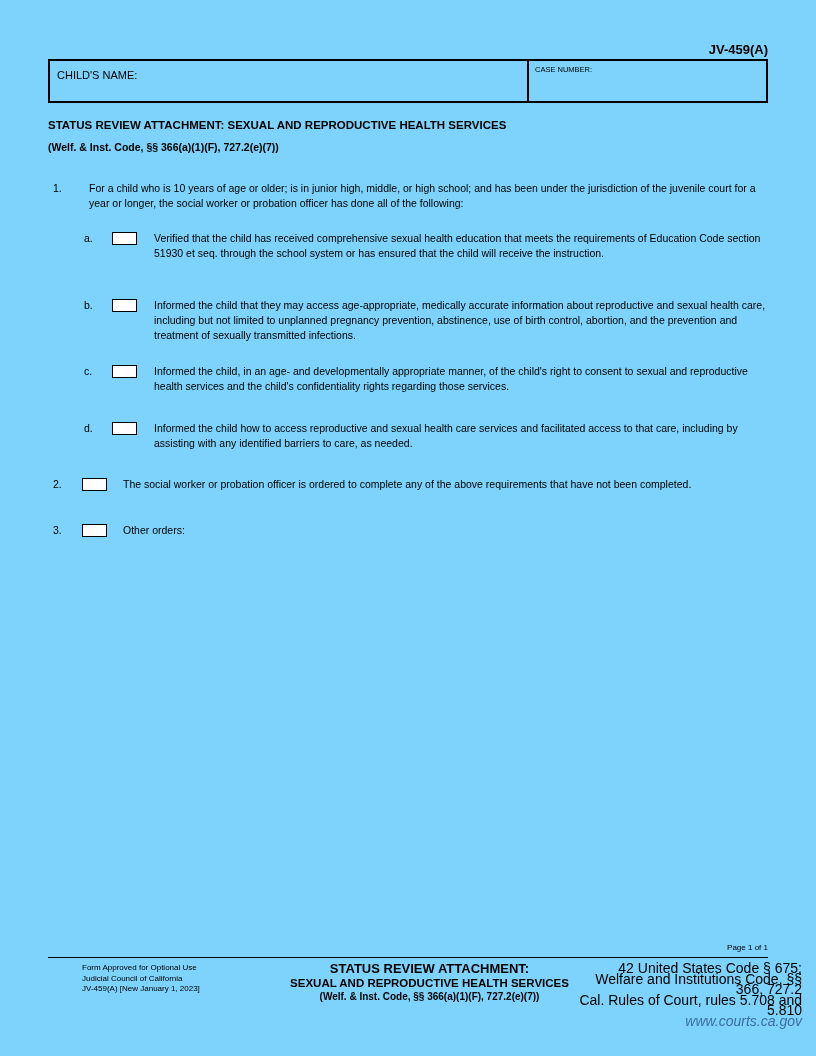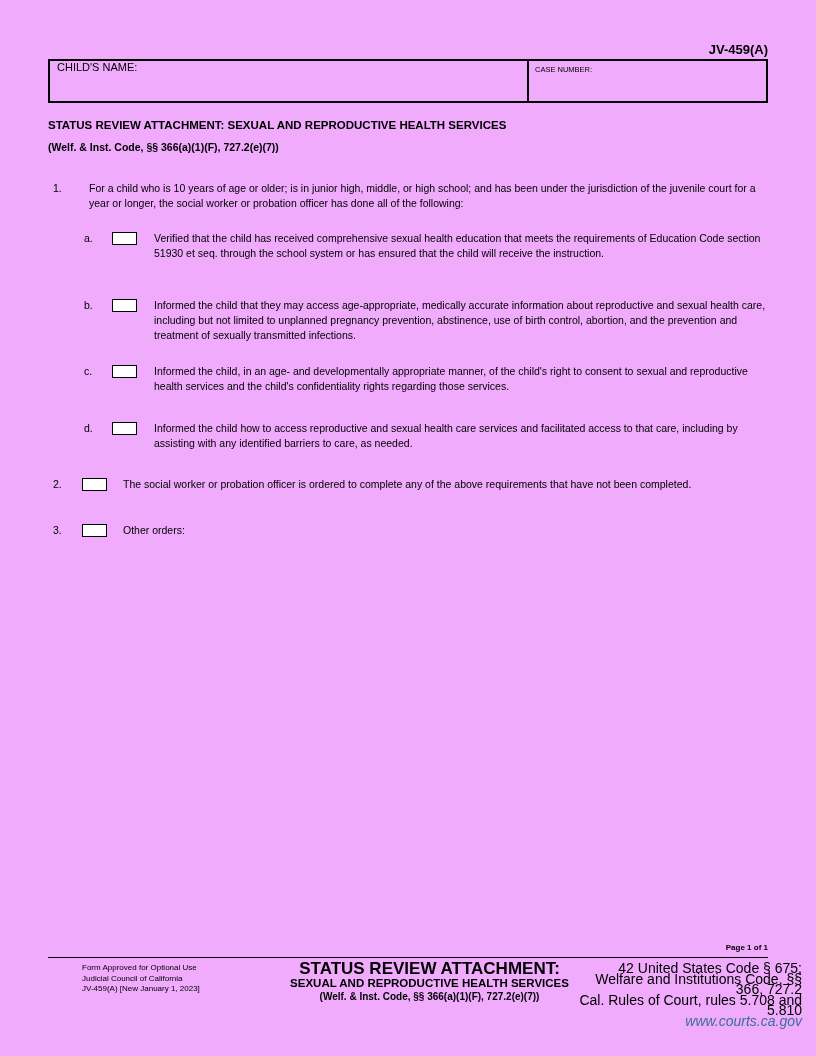--- a/index.html
+++ b/index.html
@@ -9,7 +9,7 @@
     width: 816px;
     height: 1056px;
     margin: 0 auto;
-    background: #f0abfc;
+    background: #7dd3fc;
     font-family: "Liberation Sans", sans-serif;
     color: #000;
     overflow: hidden;

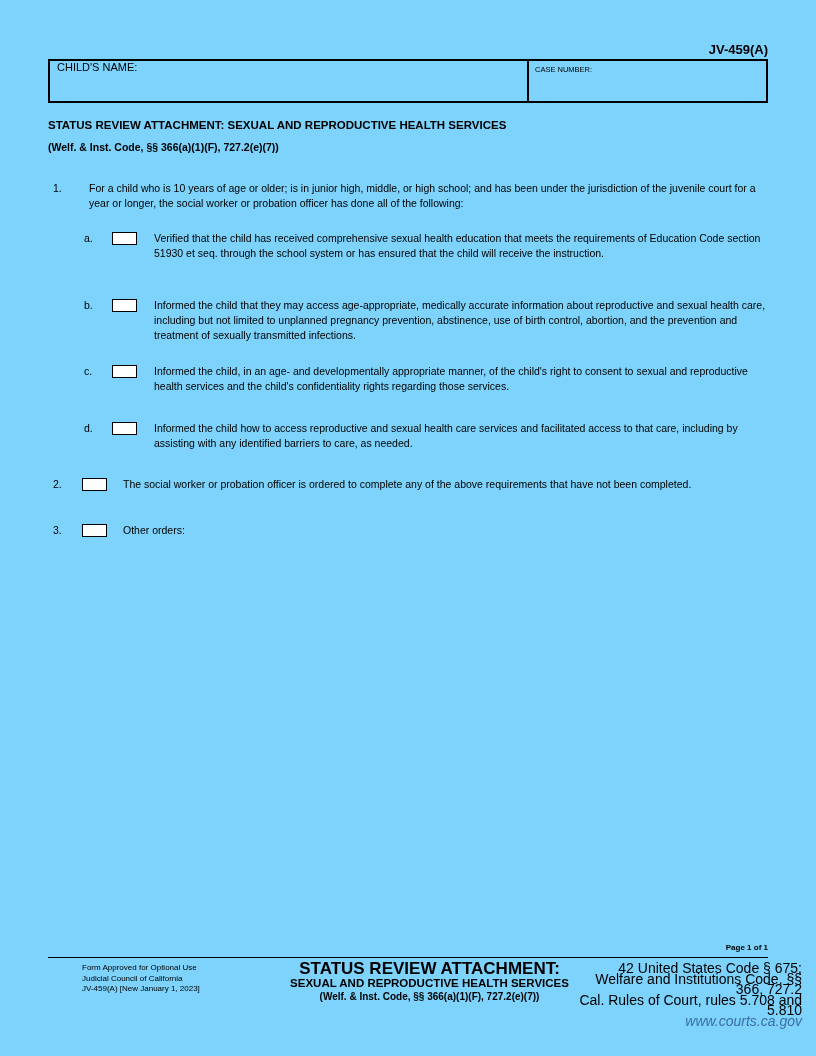--- a/index.html
+++ b/index.html
@@ -32,7 +32,7 @@
   }
   .name-cell {
     flex: 1;
-    padding: 0 7px;
+    padding: 8px 7px;
     font-size: 11px;
     display: flex;
     flex-direction: column;

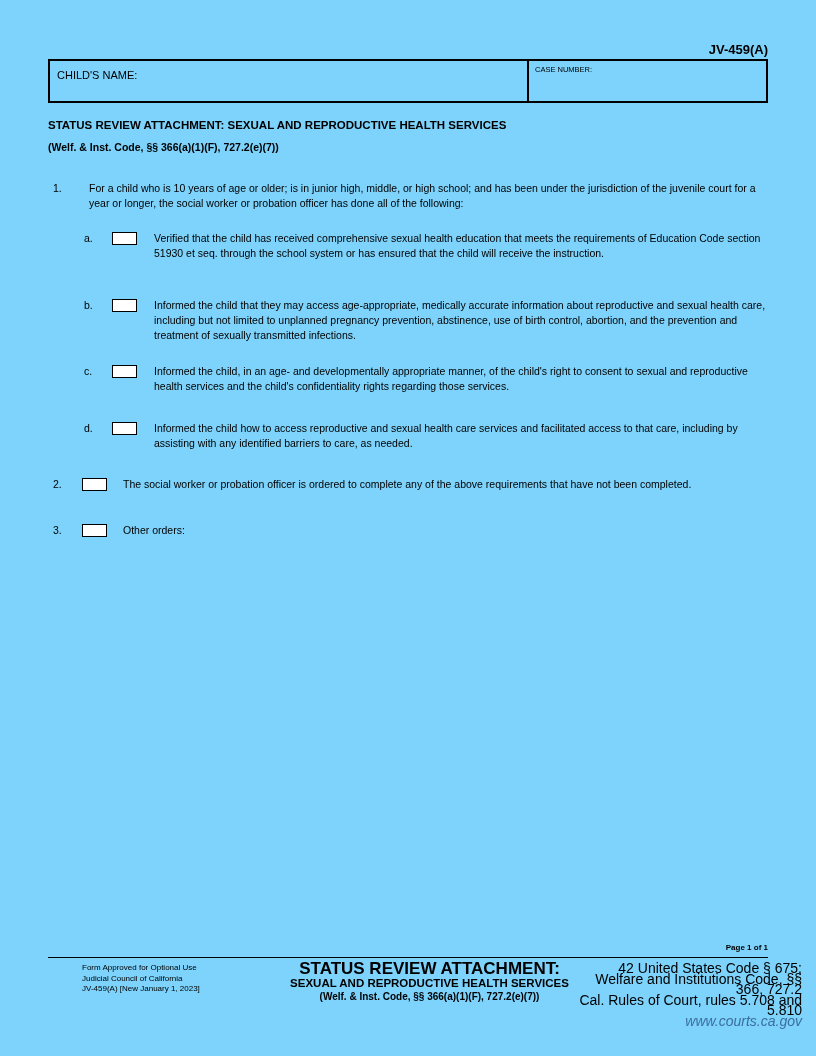--- a/index.html
+++ b/index.html
@@ -96,7 +96,7 @@
     top: 943px;
     right: 48px;
     font-size: 8px;
-    font-weight: bold;
+    font-weight: normal;
   }
   .footer-rule {
     position: absolute;

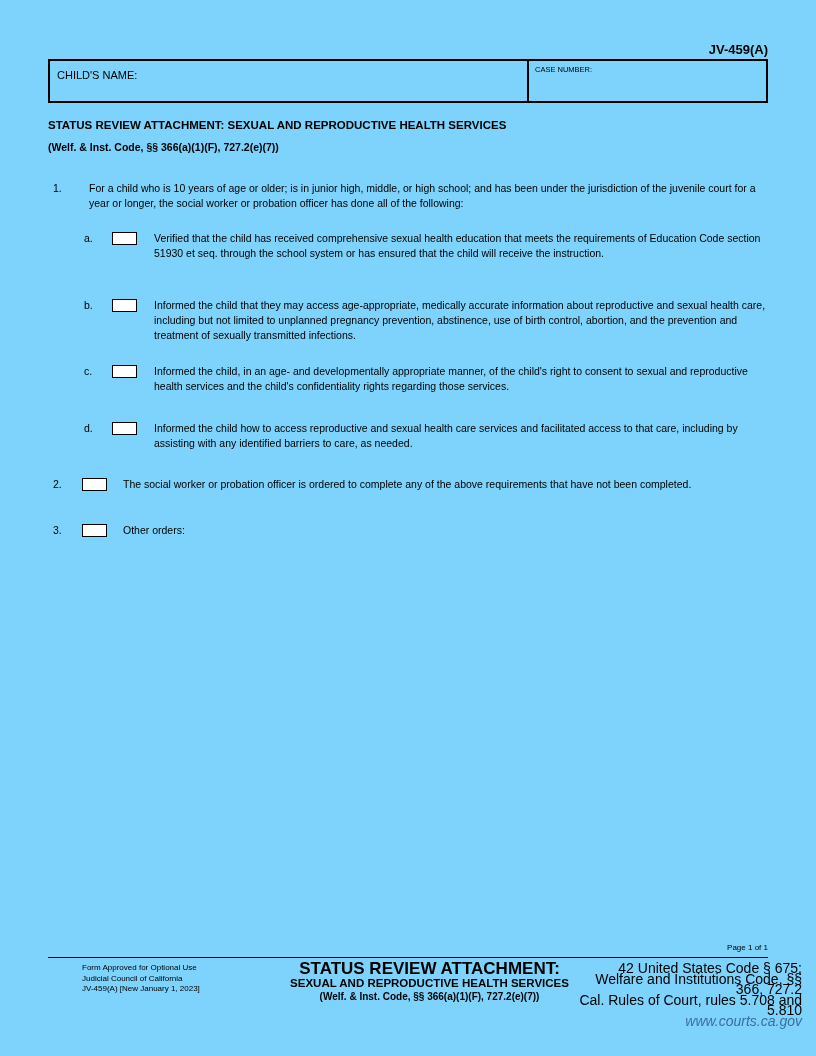--- a/index.html
+++ b/index.html
@@ -125,7 +125,7 @@
     text-align: center;
     font-weight: bold;
   }
-  .f-center .fc1 { font-size: 17px; line-height: 14px; padding-top: 1px; }
+  .f-center .fc1 { font-size: 13px; line-height: 14px; padding-top: 1px; }
   .f-center .fc2 { font-size: 11.5px; line-height: 14px; }
   .f-center .fc3 { font-size: 10px; line-height: 13px; }
   .f-right {

